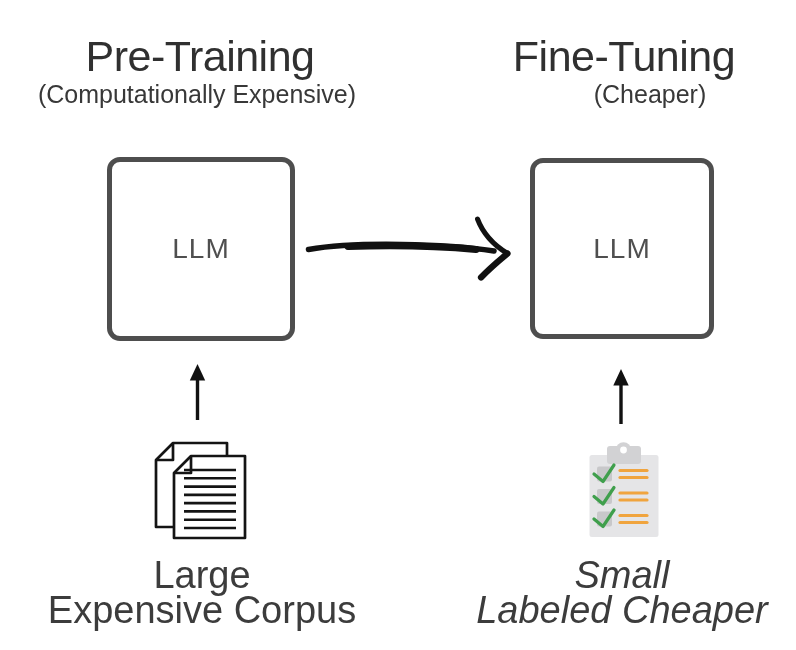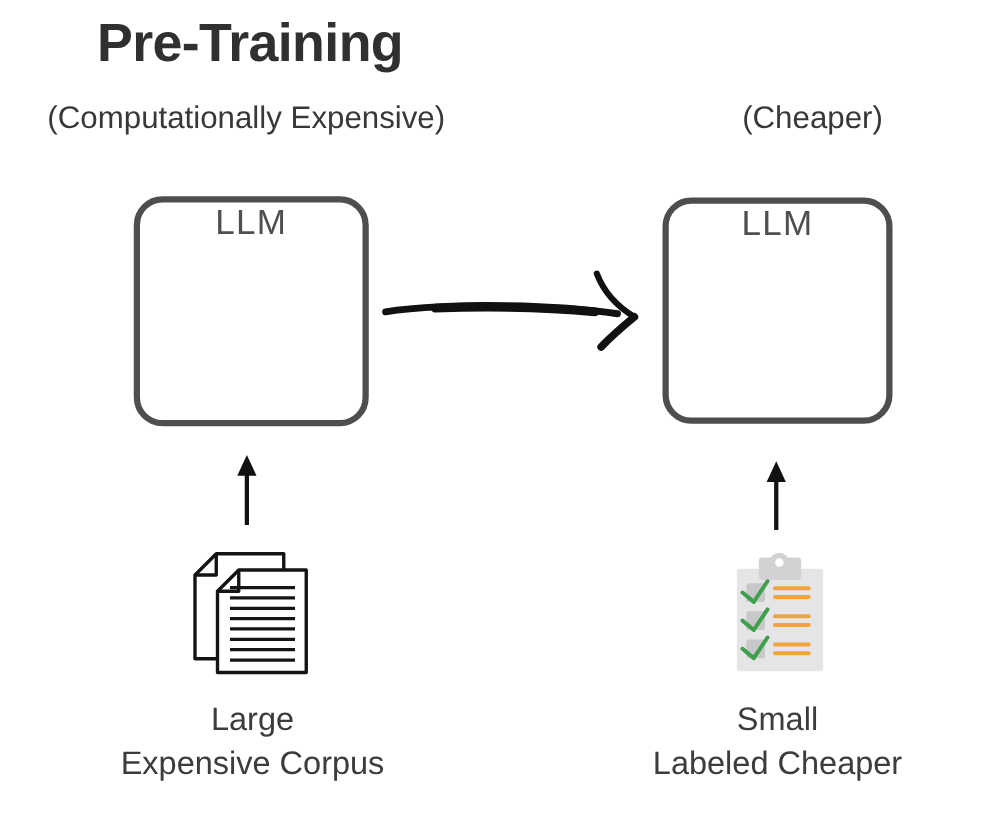--- a/index.html
+++ b/index.html
@@ -27,8 +27,8 @@
     overflow:hidden;
   }
   .title{
-    position:absolute;top:12px;
-    font-size:43px;font-weight:700;letter-spacing:-0.5px;
+    position:absolute;top:33px;
+    font-size:43px;font-weight:400;letter-spacing:-0.5px;
     color:var(--title-text);line-height:1.1;
     transform:translateX(-50%);white-space:nowrap;
   }

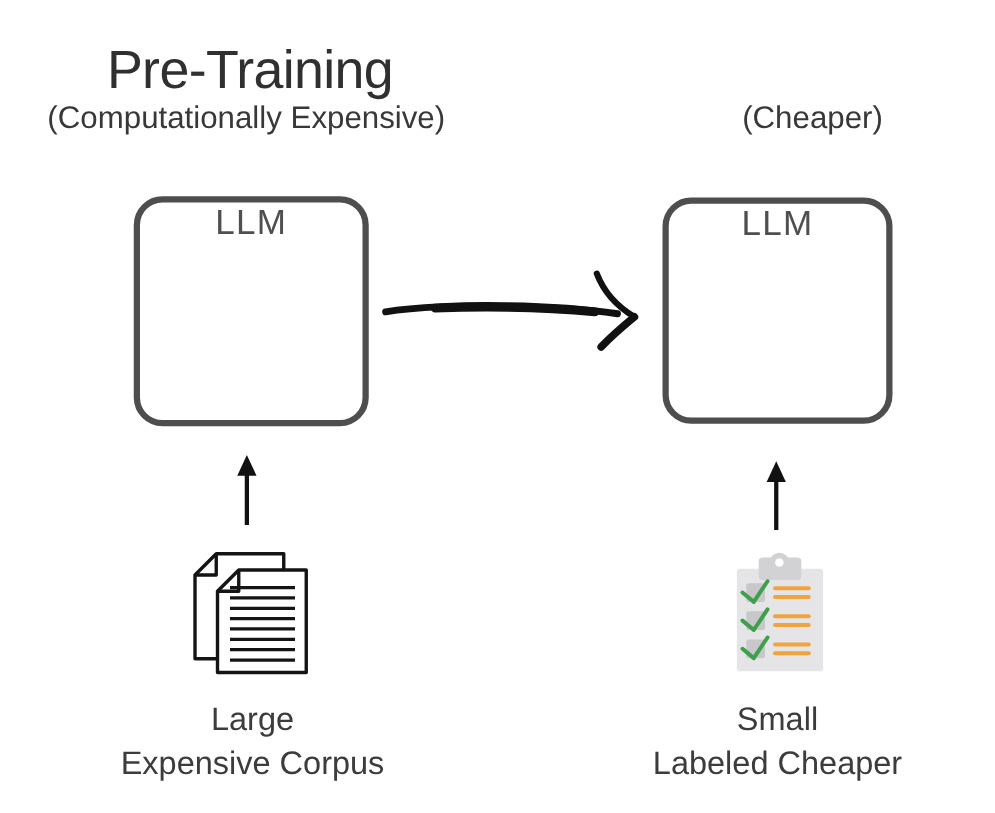--- a/index.html
+++ b/index.html
@@ -73,6 +73,7 @@
   <div class="title left">Pre-Training</div>
   <div class="subtitle left">(Computationally Expensive)</div>
 
+  <div class="title right">Fine-Tuning</div>
   <div class="subtitle right">(Cheaper)</div>
 
   <div class="llm-box left-box">

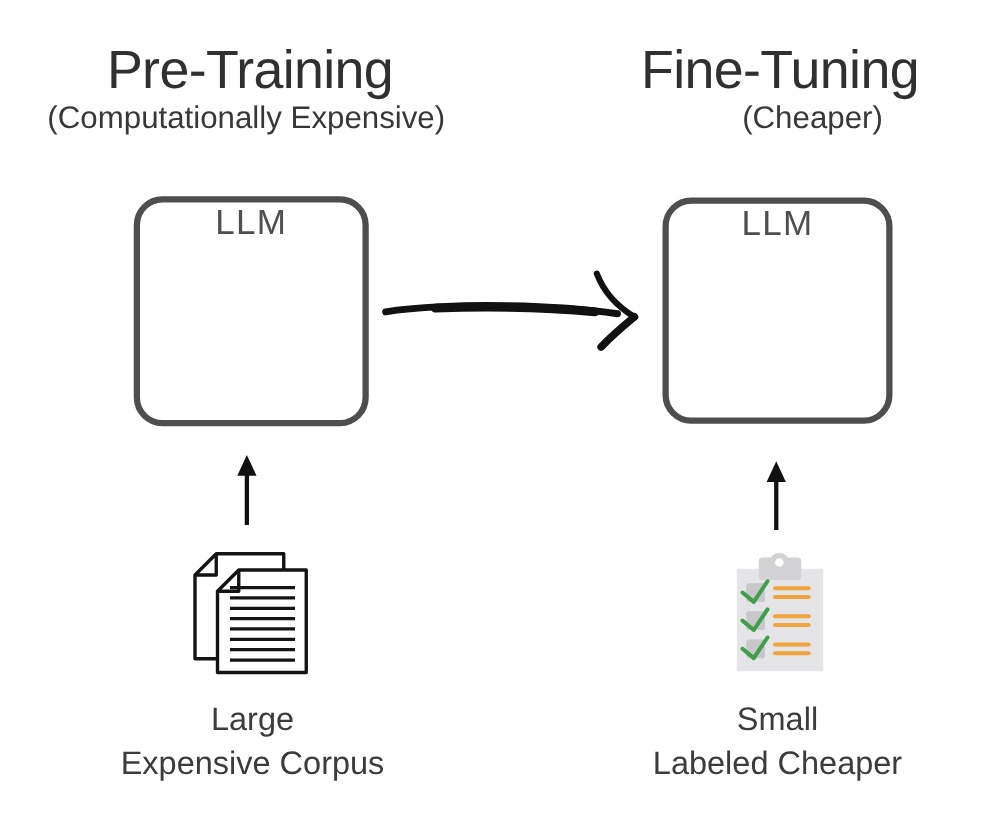--- a/index.html
+++ b/index.html
@@ -45,9 +45,9 @@
   .llm-box{
     position:absolute;
     border:5px solid var(--box-border);
-    border-radius:23px;
+    border-radius:13px;
     background:#fff;
-    display:flex;align-items:flex-start;justify-content:center;
+    display:flex;align-items:center;justify-content:center;
   }
   .llm-box.left-box{left:107px;top:157px;width:188px;height:184px;}
   .llm-box.right-box{left:530px;top:158px;width:184px;height:181px;}

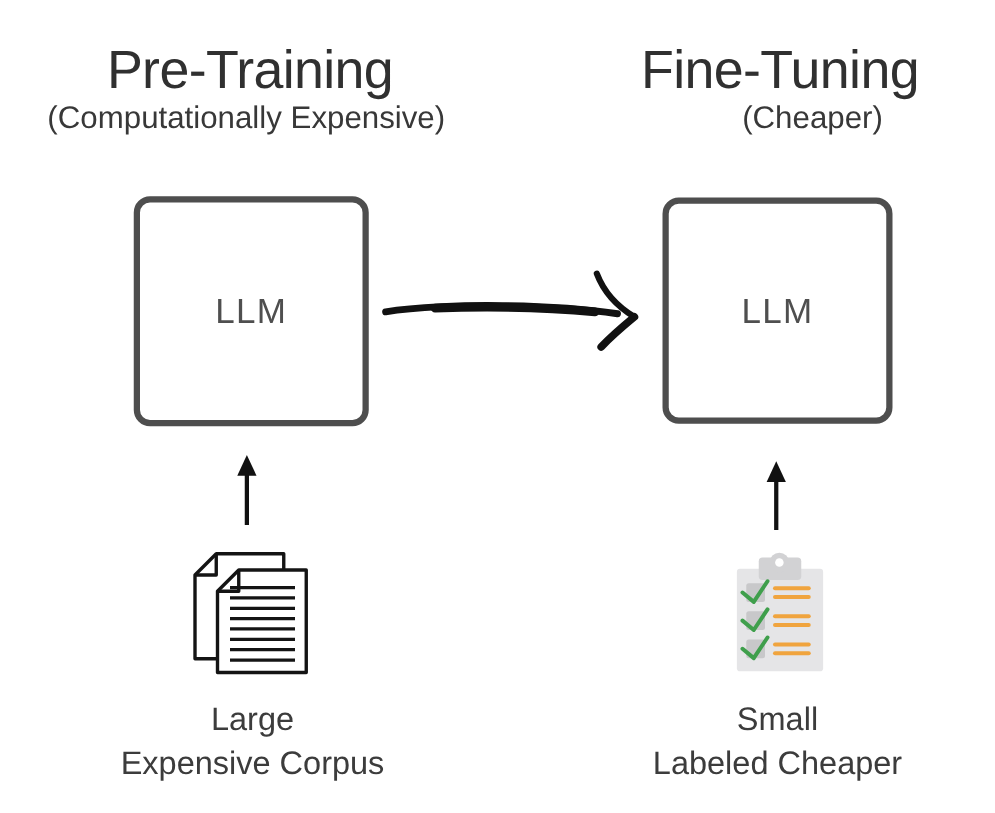--- a/index.html
+++ b/index.html
@@ -59,7 +59,7 @@
   .caption{
     position:absolute;top:558px;width:346px;
     text-align:center;
-    font-size:26px;font-weight:300;line-height:35px;
+    font-size:38px;font-weight:300;line-height:35px;
     color:var(--caption-text);
   }
   .caption.left-caption{left:29px;}

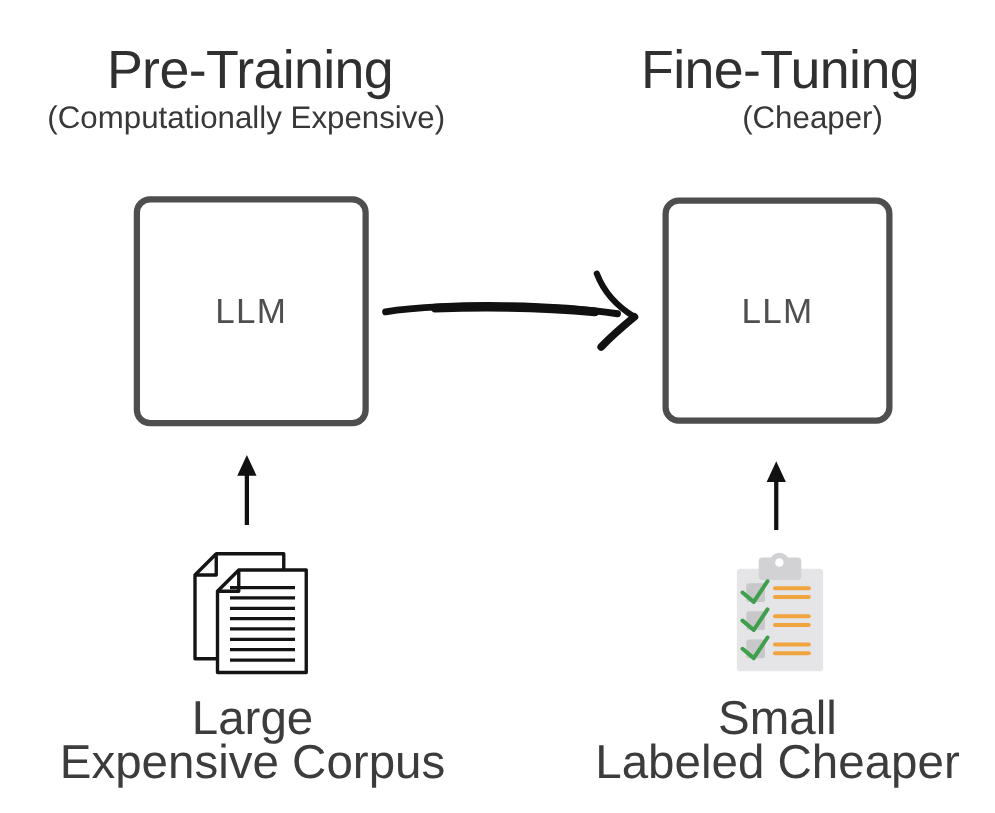--- a/index.html
+++ b/index.html
@@ -63,7 +63,7 @@
     color:var(--caption-text);
   }
   .caption.left-caption{left:29px;}
-  .caption.right-caption{left:449px;}
+  .caption.right-caption{left:449px;font-style:italic;}
 </style>
 </head>
 <body>

